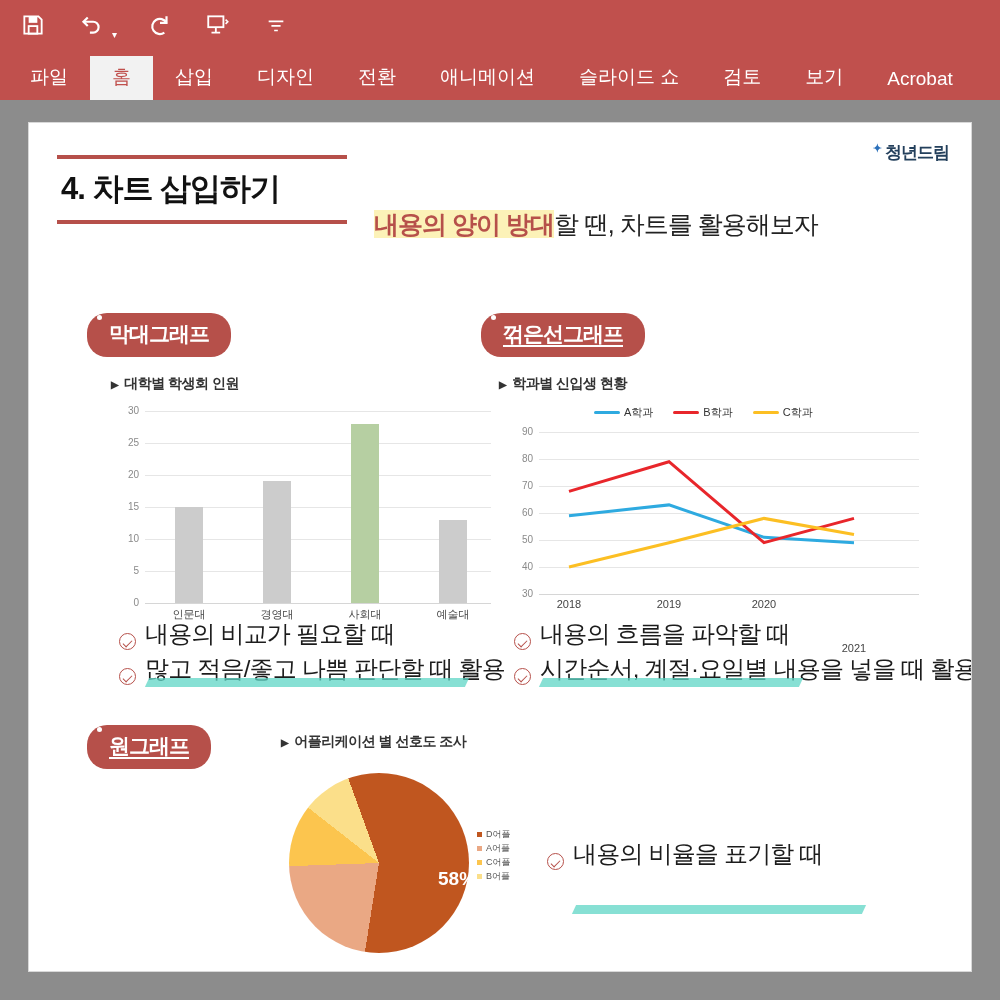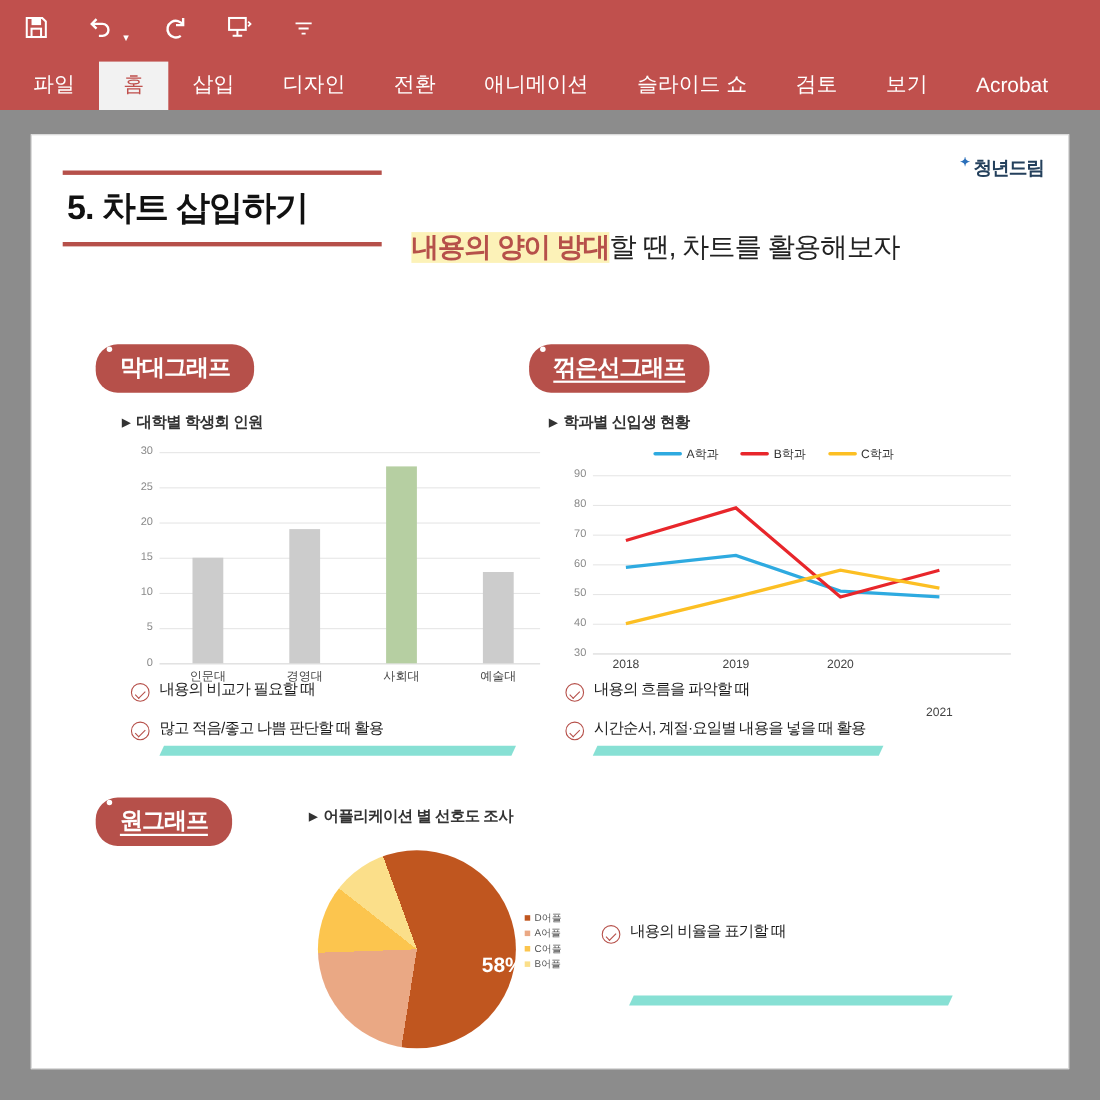--- a/index.html
+++ b/index.html
@@ -234,7 +234,7 @@
 
   <div class="title-block">
     <div class="title-rule"></div>
-    <div class="title-text">5. 차트 삽입하기</div>
+    <div class="title-text">4. 차트 삽입하기</div>
     <div class="title-rule bottom"></div>
   </div>
 

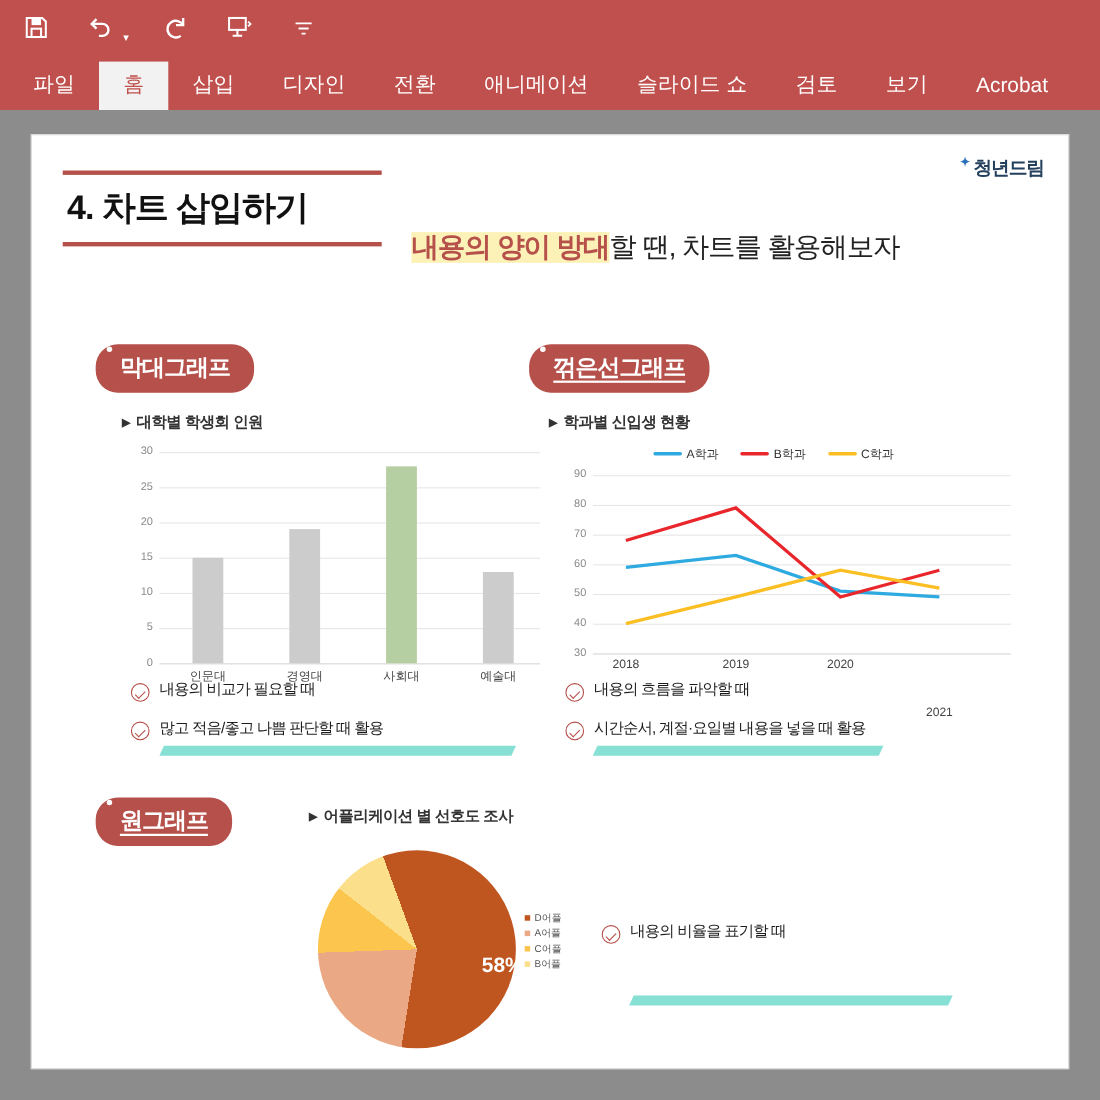--- a/index.html
+++ b/index.html
@@ -154,8 +154,8 @@
 
   
   .bullet {
-    position: absolute; display: flex; align-items: flex-start; gap: 9px;
-    font-size: 14px; color: #1c1c1c; letter-spacing: -0.8px; white-space: nowrap;
+    position: absolute; display: flex; align-items: flex-end; gap: 9px;
+    font-size: 24px; color: #1c1c1c; letter-spacing: -0.8px; white-space: nowrap;
   }
   .bullet .chk {
     width: 17px; height: 17px; border: 1.6px solid #b6504a; border-radius: 50%;

